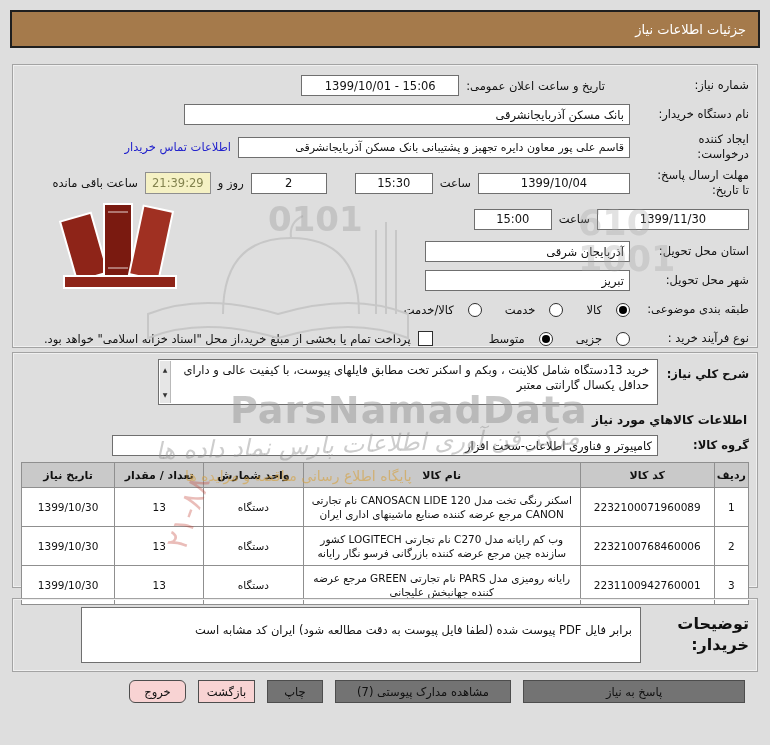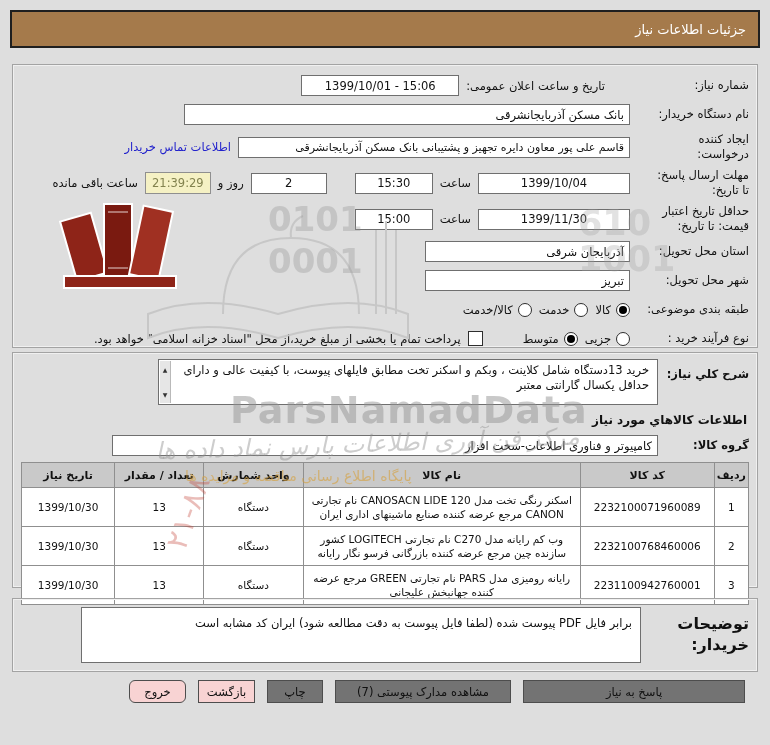--- a/index.html
+++ b/index.html
@@ -114,10 +114,6 @@
     </div>
 
     <div class="frow" style="min-height:32px">
-      <div class="flabel">
-        <span>حداقل تاریخ اعتبار</span>
-        <span>قیمت: تا تاریخ:</span>
-      </div>
       <div class="inp center ltr" style="width:152px">1399/11/30</div>
       <div>ساعت</div>
       <div class="inp center ltr" style="width:78px">15:00</div>

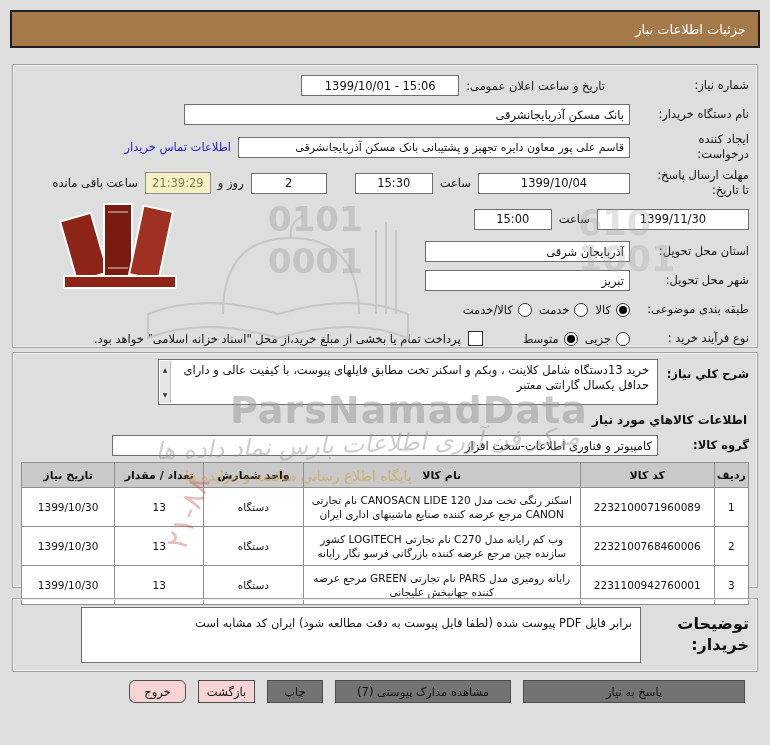--- a/index.html
+++ b/index.html
@@ -271,7 +271,6 @@
     </div>
     <div class="wm-digA">
       <div>0101</div>
-      <div>0001</div>
     </div>
     <div class="wm-digB">
       <div>610</div>

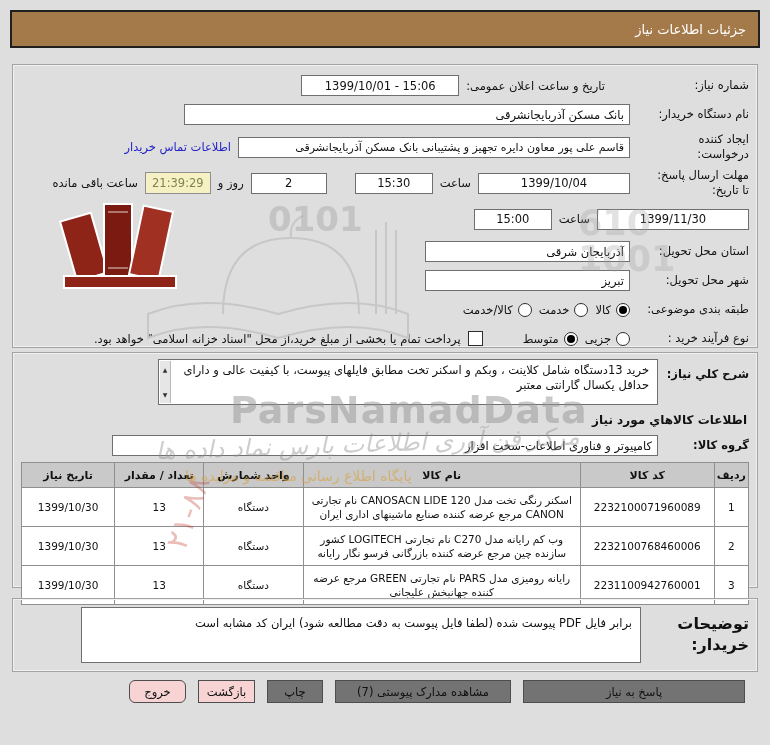--- a/index.html
+++ b/index.html
@@ -27,7 +27,7 @@
   .radio{width:12px;height:12px;border:1px solid #2e2e2e;border-radius:50%;background:#fff;
         flex:none;position:relative;}
   .radio.sel::after{content:"";position:absolute;inset:2px;background:#000;border-radius:50%;}
-  .opt{display:flex;align-items:center;gap:5px;}
+  .opt{display:flex;align-items:center;gap:14px;margin-left:16px;}
   .chk{width:13px;height:13px;border:1px solid #2e2e2e;background:#fff;flex:none;}
   .descbox{position:relative;background:#fff;border:1px solid #6f6f6f;height:46px;width:500px;
         box-sizing:border-box;font-size:11.5px;line-height:15px;padding:3px 8px 3px 18px;

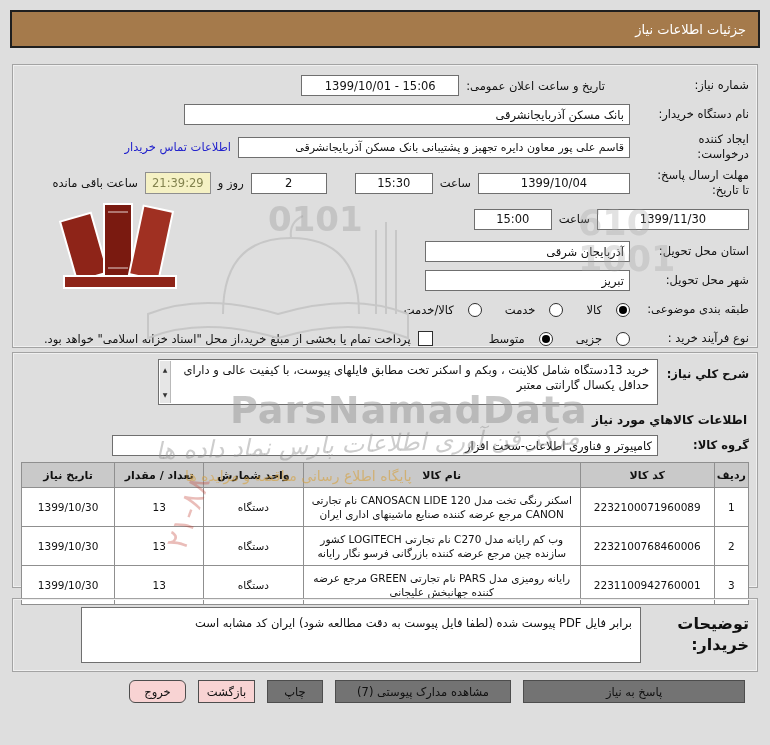--- a/index.html
+++ b/index.html
@@ -44,7 +44,7 @@
   .c-qty{width:88px;}.c-date{width:92px;}
   .noteswrap{display:flex;align-items:center;gap:8px;}
   .notesbox{background:#fff;border:1px solid #6f6f6f;width:560px;height:56px;box-sizing:border-box;
-        font-size:11.5px;padding:8px 8px;text-align:right;}
+        font-size:11.5px;padding:15px 8px;text-align:right;}
   .actions{position:absolute;top:680px;right:25px;display:flex;gap:12px;align-items:center;}
   .btn{height:23px;border:1px solid #4d4d4d;box-sizing:border-box;display:flex;align-items:center;
         justify-content:center;font-size:11.5px;background:#737373;cursor:pointer;}

